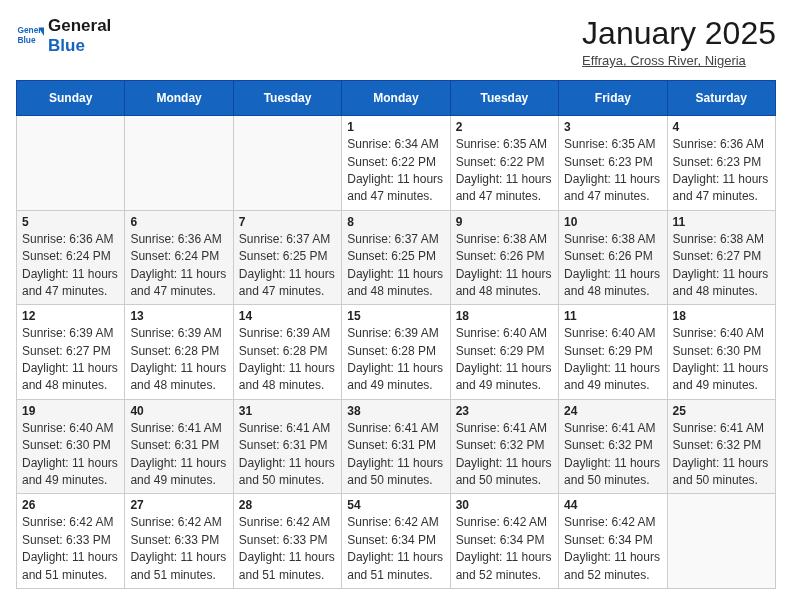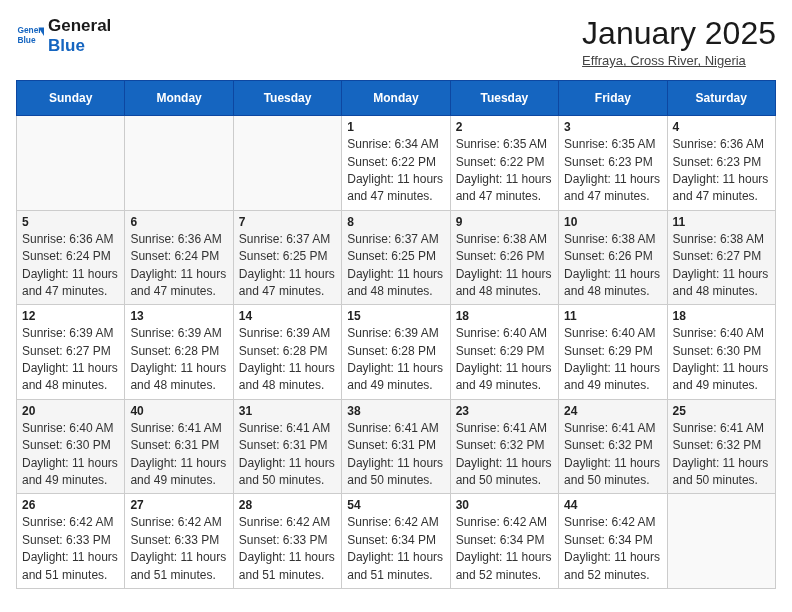--- a/index.html
+++ b/index.html
@@ -242,7 +242,7 @@
       </tr>
       <tr>
         <td>
-          <span class="day-number">20</span>
+          <span class="day-number">19</span>
           <div class="day-info" style="white-space: pre-line;">Sunrise: 6:40 AM
 Sunset: 6:30 PM
 Daylight: 11 hours and 49 minutes.</div>

